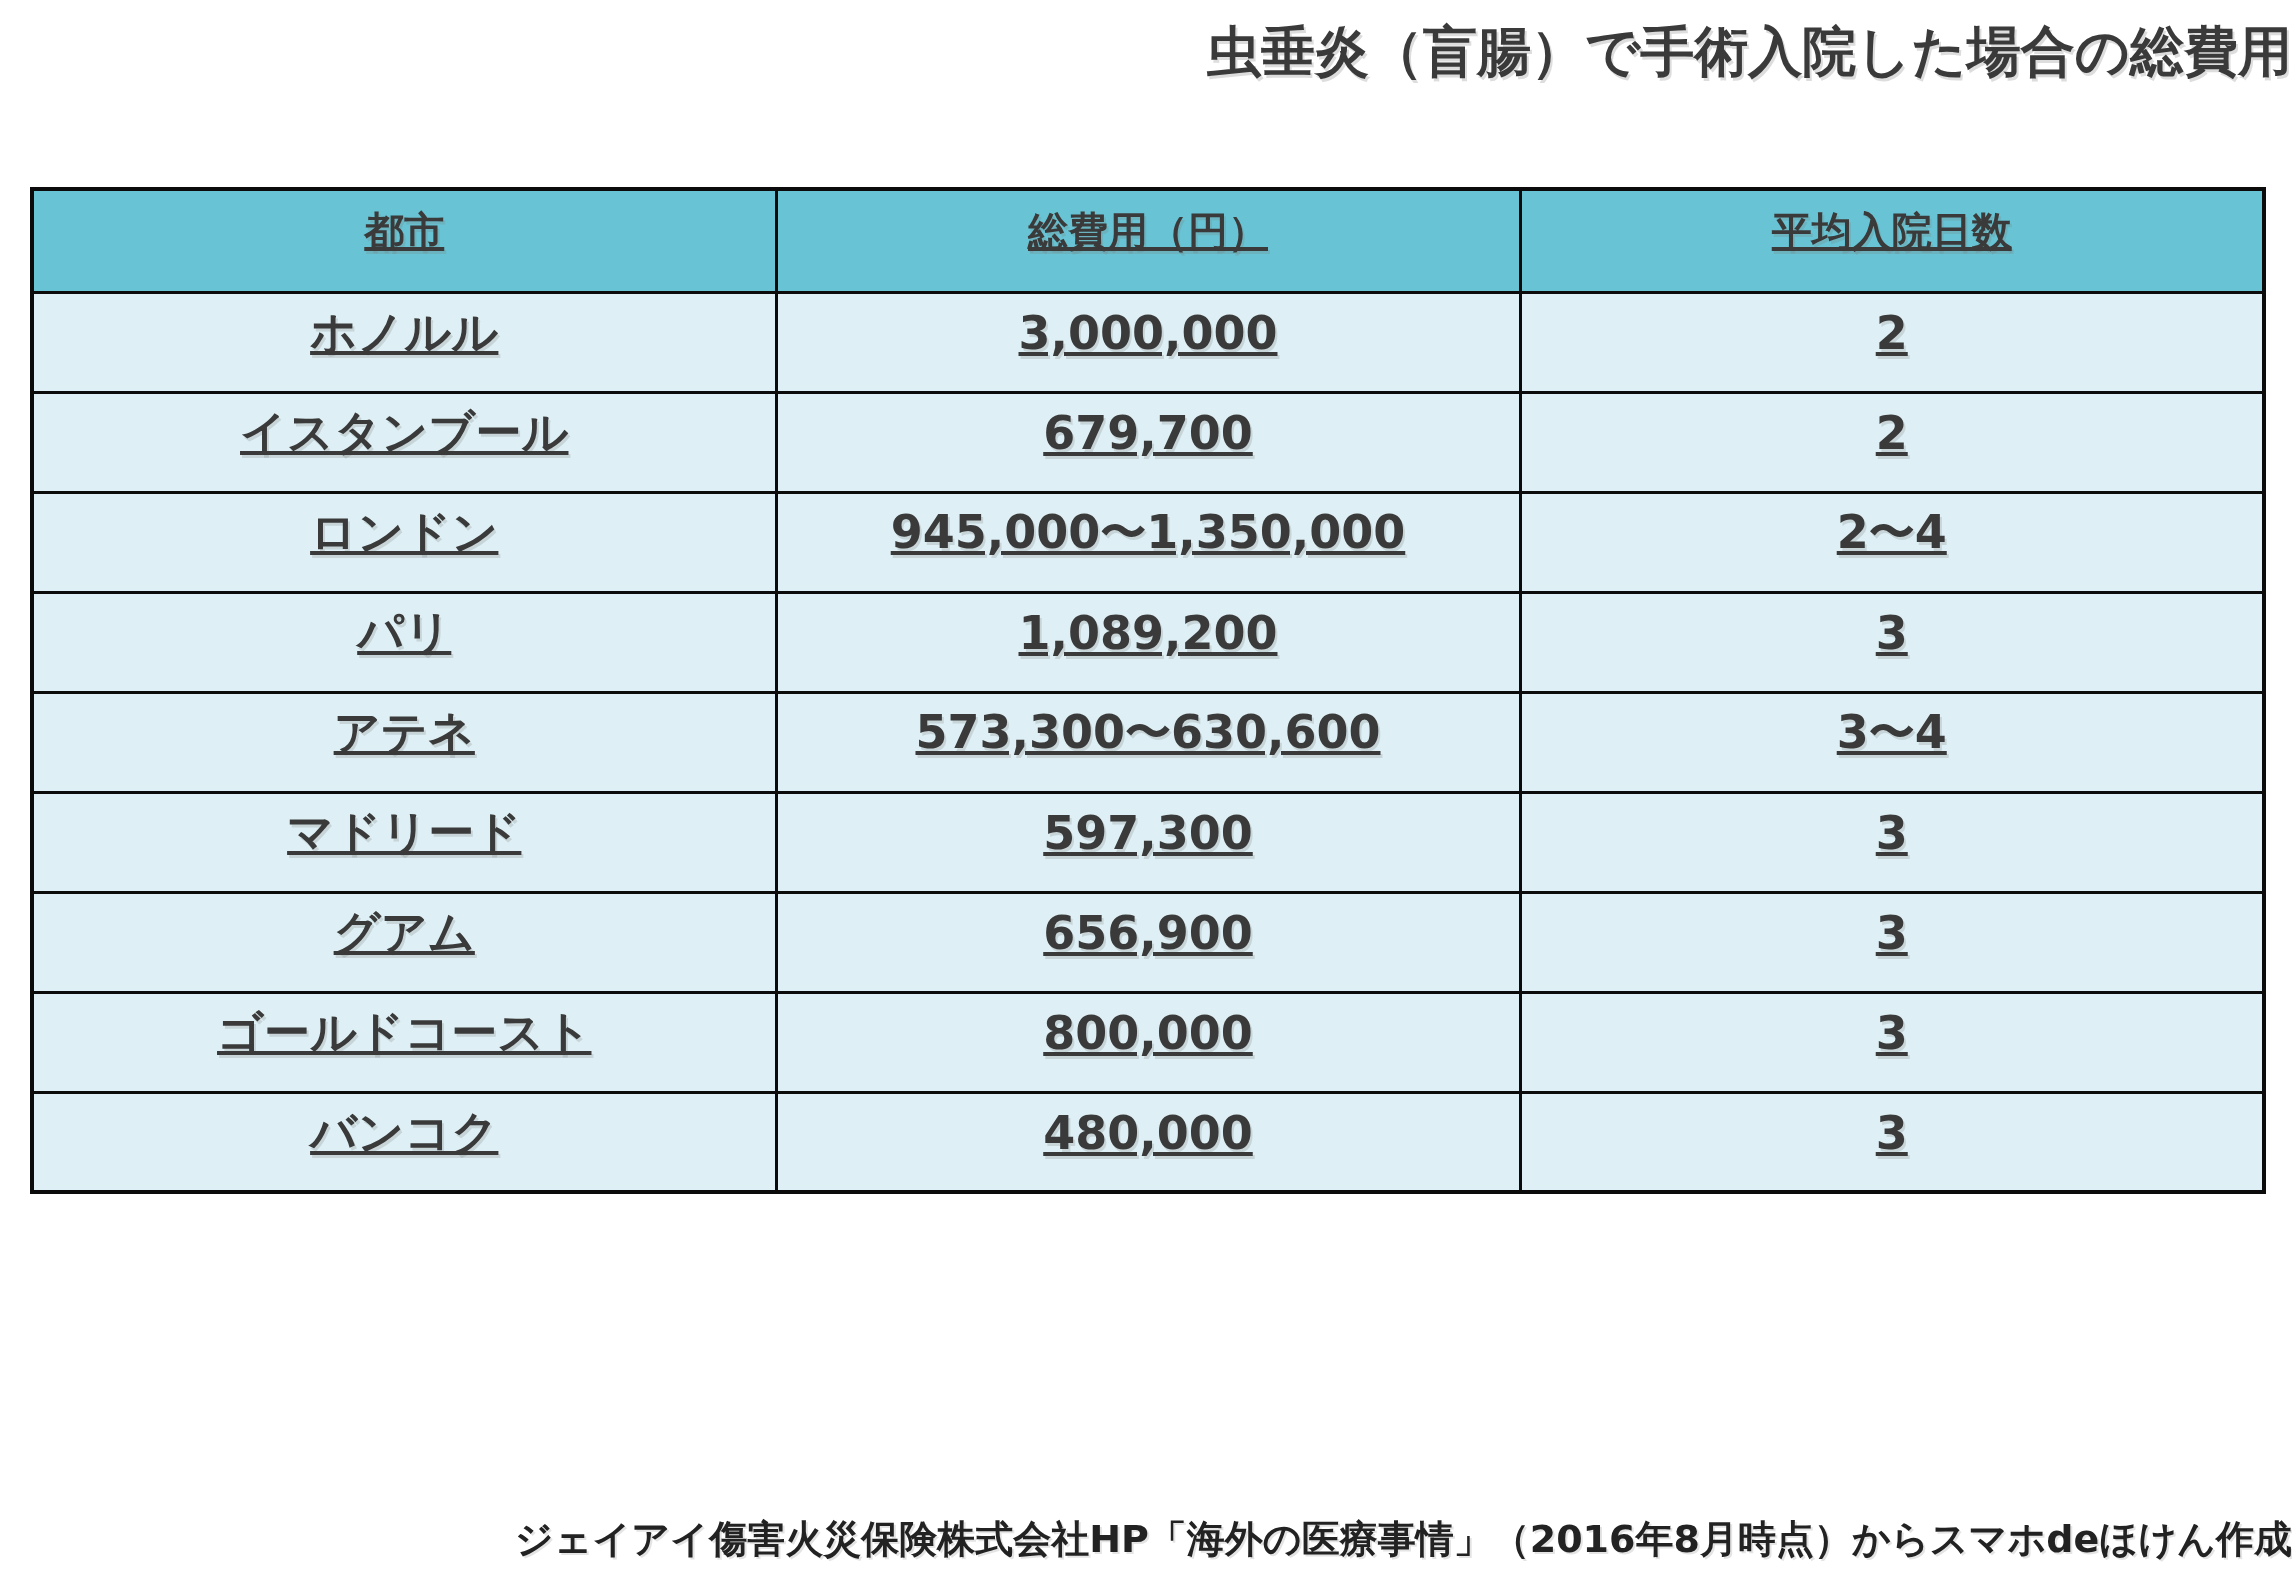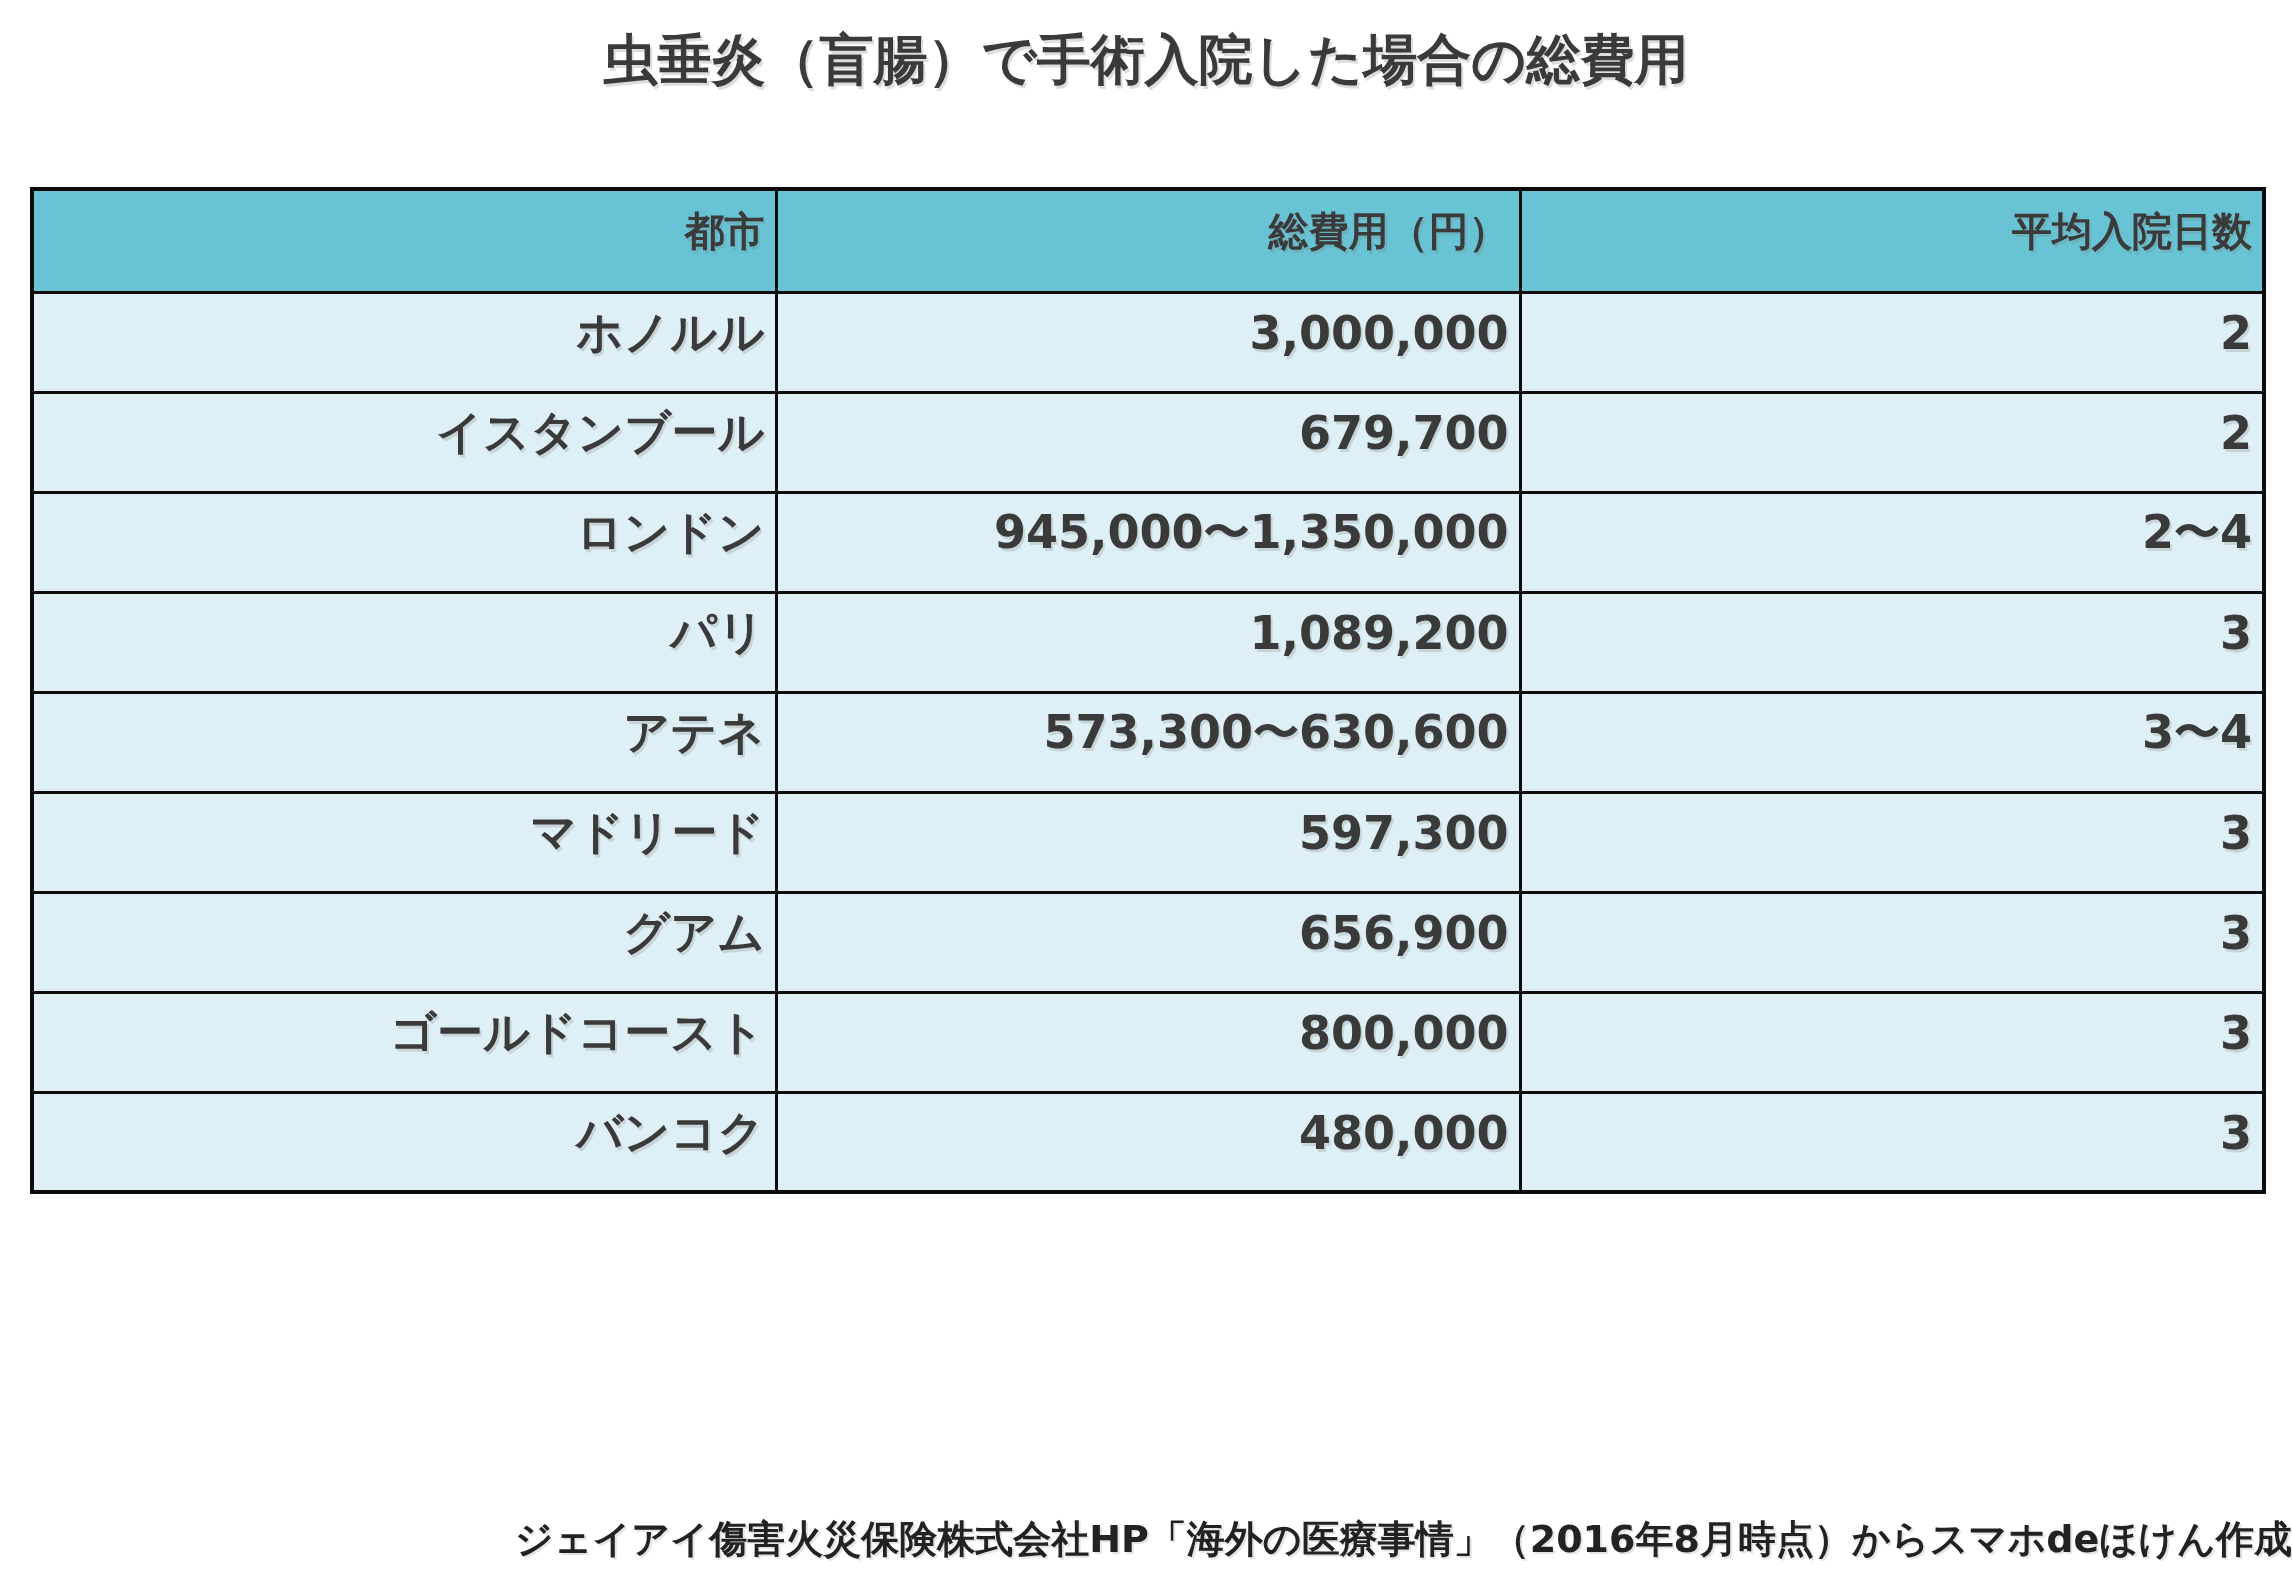--- a/index.html
+++ b/index.html
@@ -21,13 +21,12 @@
   .page-title{
     position:absolute;
     top:16px;left:0;width:100%;
-    text-align:center;
+    text-align:right;
     font-size:54px;
     font-weight:bold;
     color:#3a3a3a;
     letter-spacing:0px;
     text-shadow:2px 3px 0 rgba(120,120,120,0.25);
-    margin-top:8px;
   }
   table.cost-table{
     position:absolute;

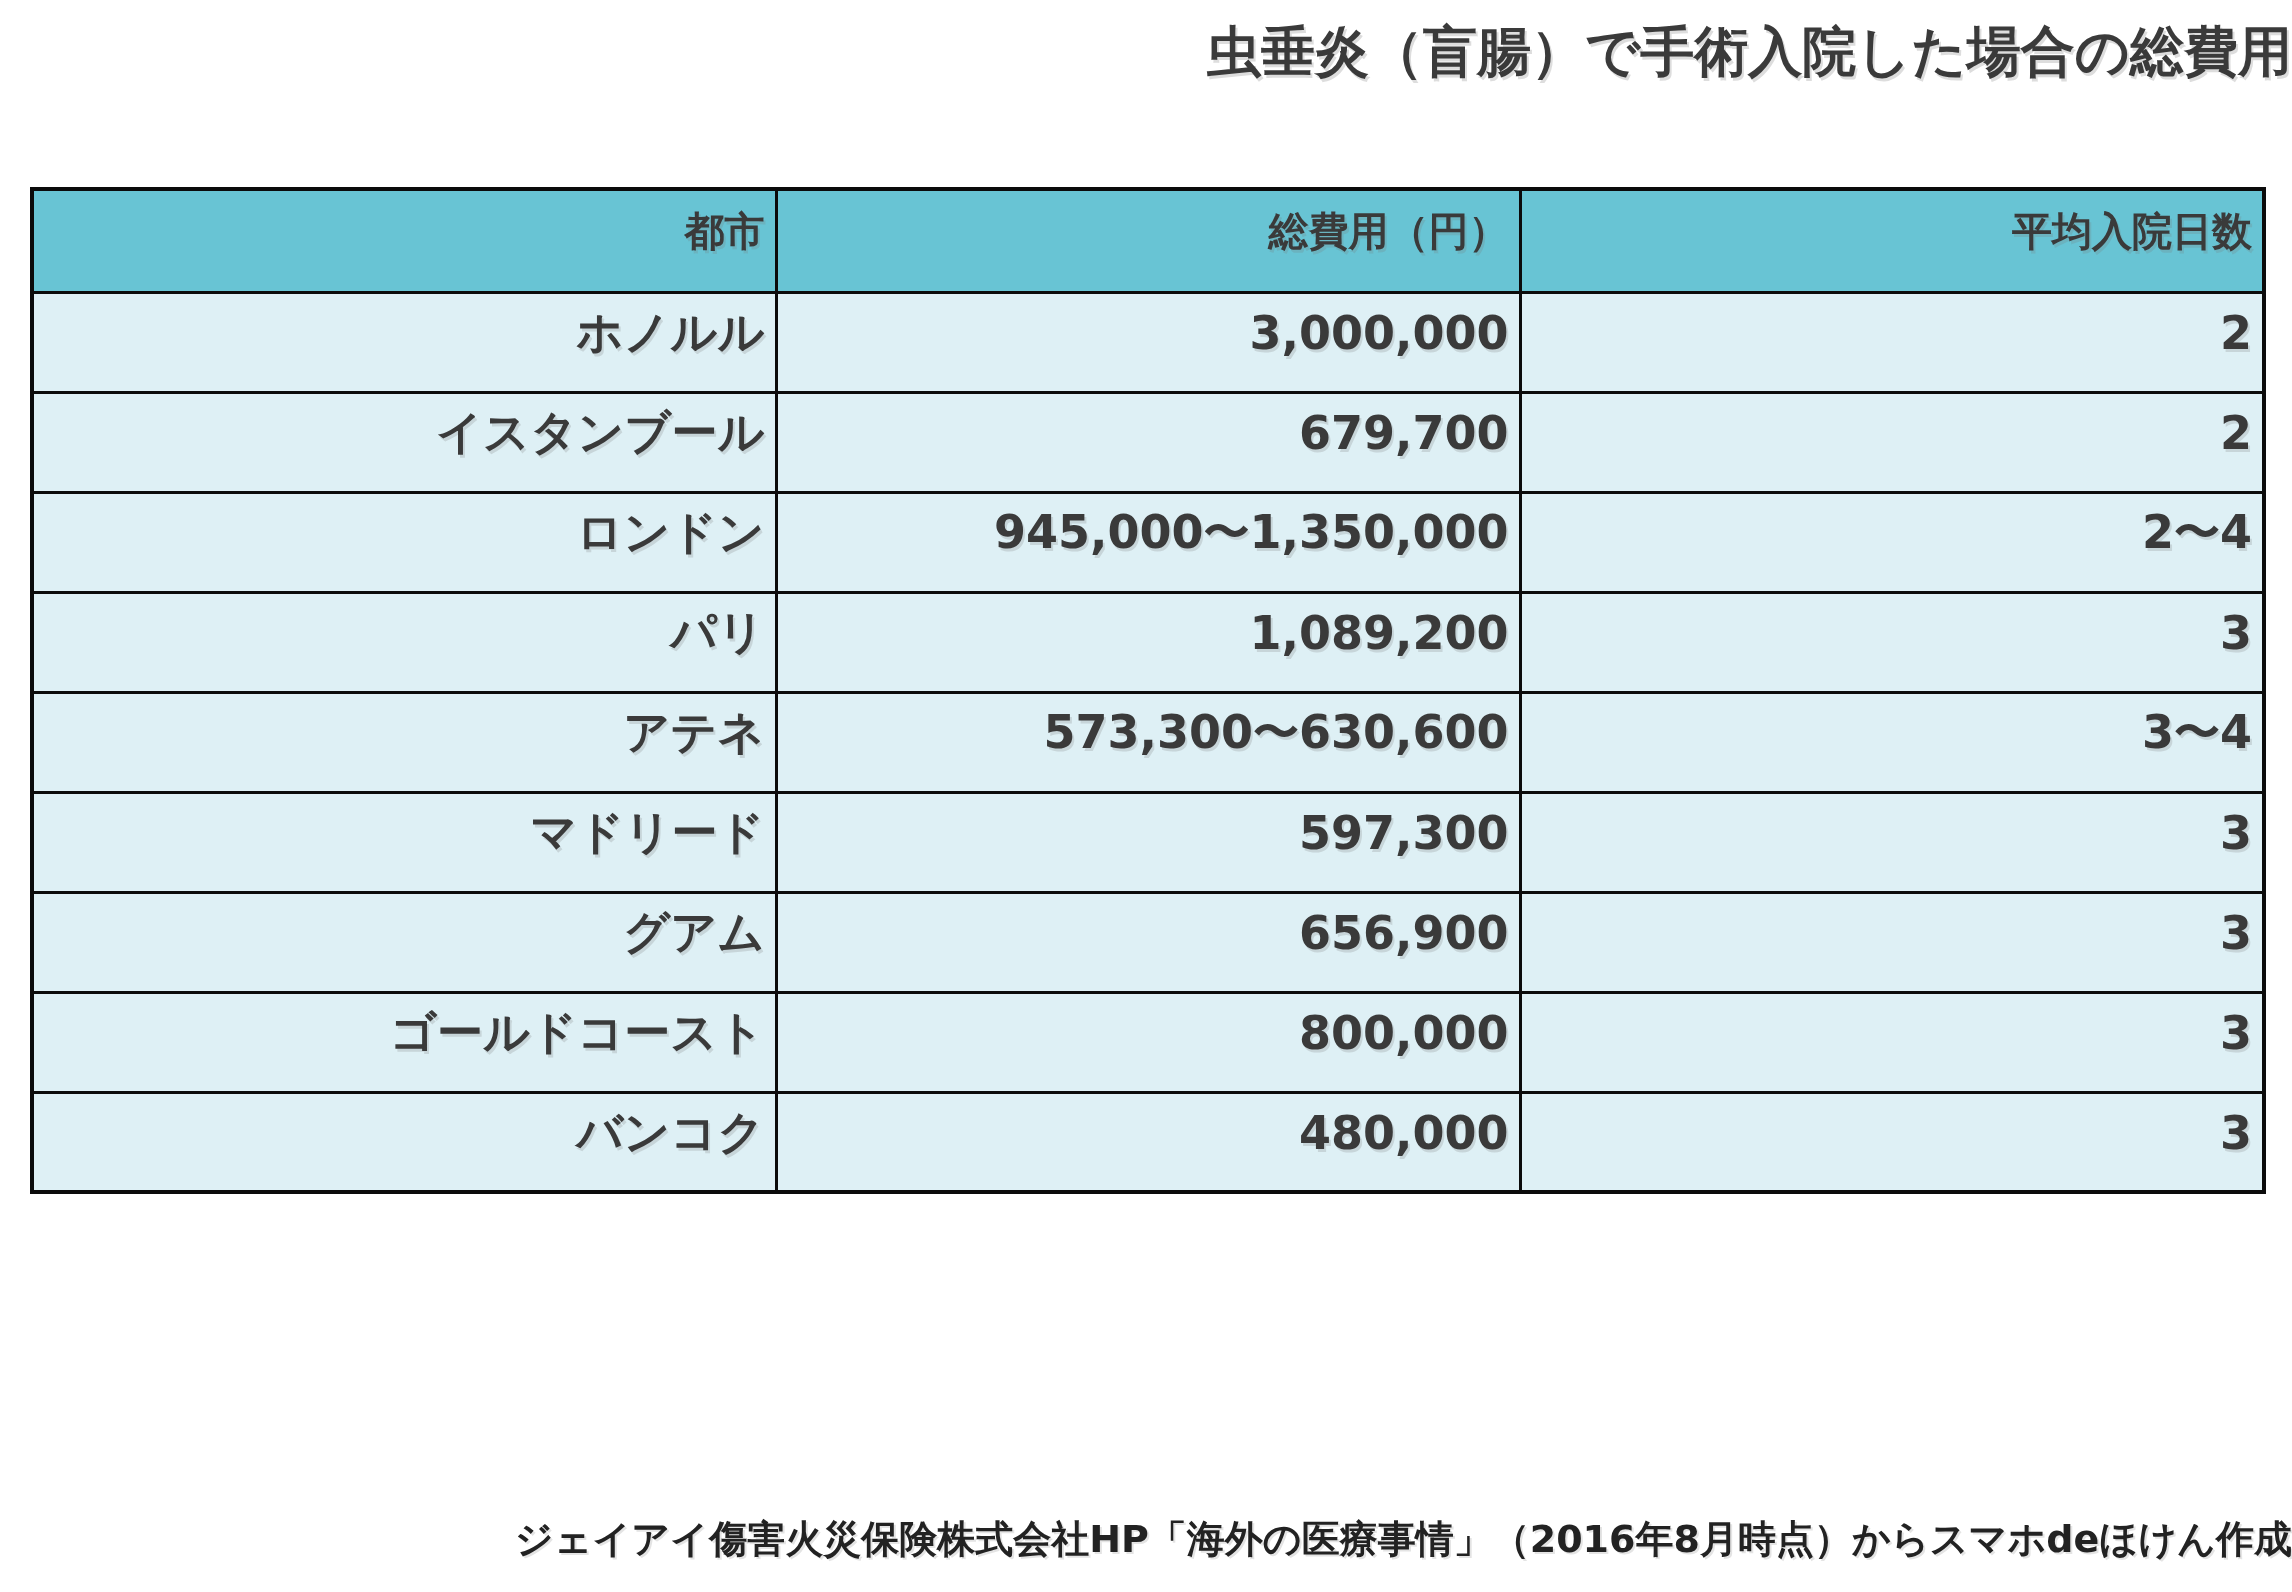--- a/index.html
+++ b/index.html
@@ -39,12 +39,13 @@
   table.cost-table th,
   table.cost-table td{
     border:3px solid var(--border);
-    text-align:right;
+    text-align:center;
     vertical-align:middle;
     font-weight:bold;
     color:var(--cell-text);
     text-shadow:2px 3px 0 rgba(120,120,120,0.22);
     padding:0 10px 18px 10px;
+    text-decoration:underline;
   }
   table.cost-table th{
     background:var(--header-bg);

